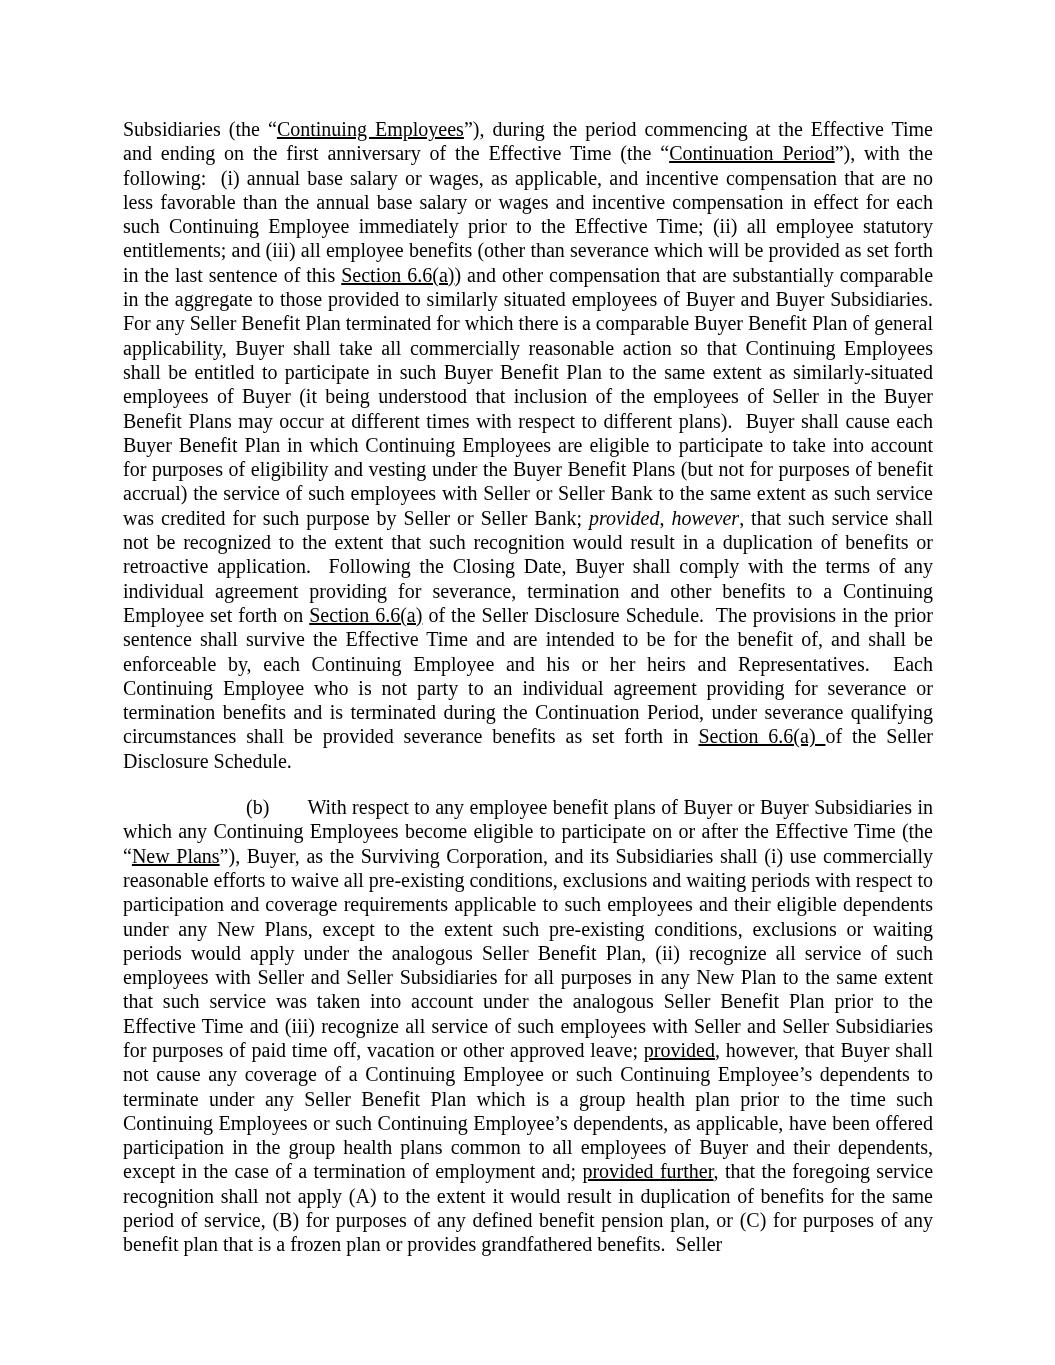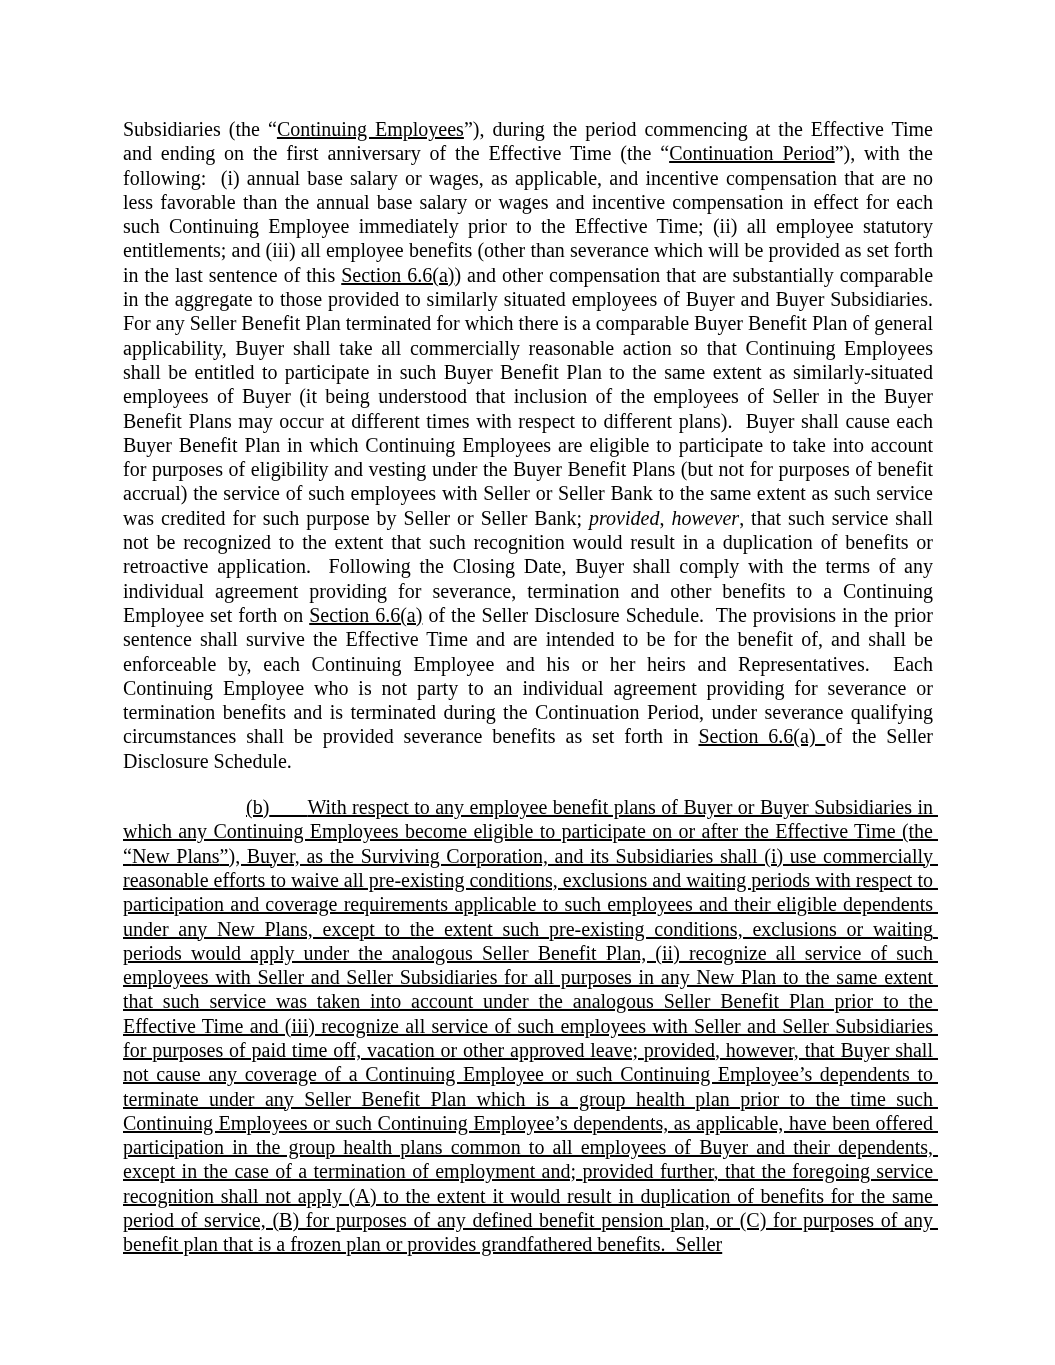--- a/index.html
+++ b/index.html
@@ -36,7 +36,6 @@
   }
   .para.indent {
     text-indent: 123px;
-    text-decoration: underline;
   }
   .u { text-decoration: underline; }
   .i { font-style: italic; }

